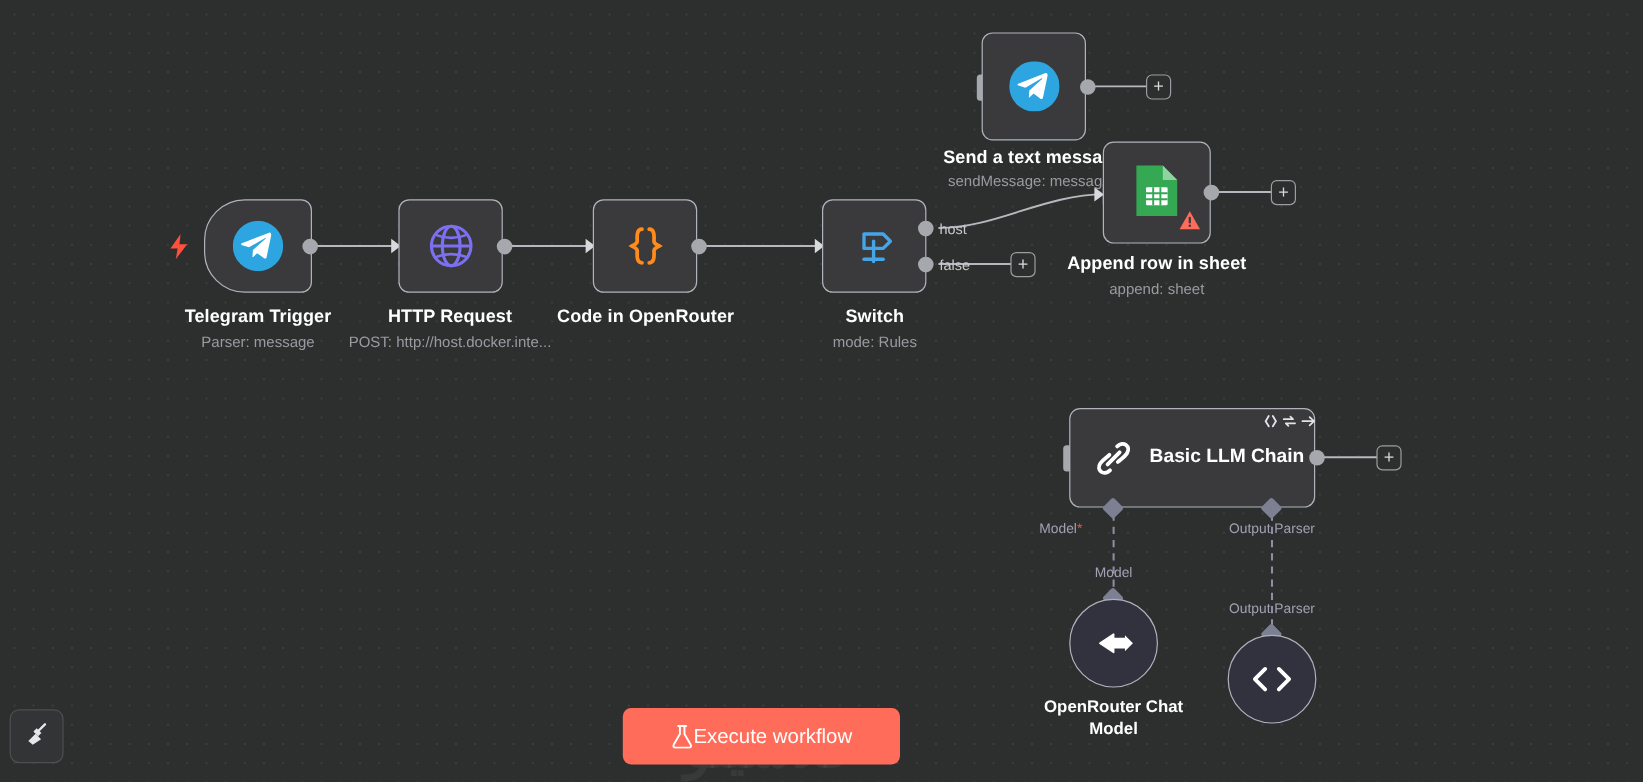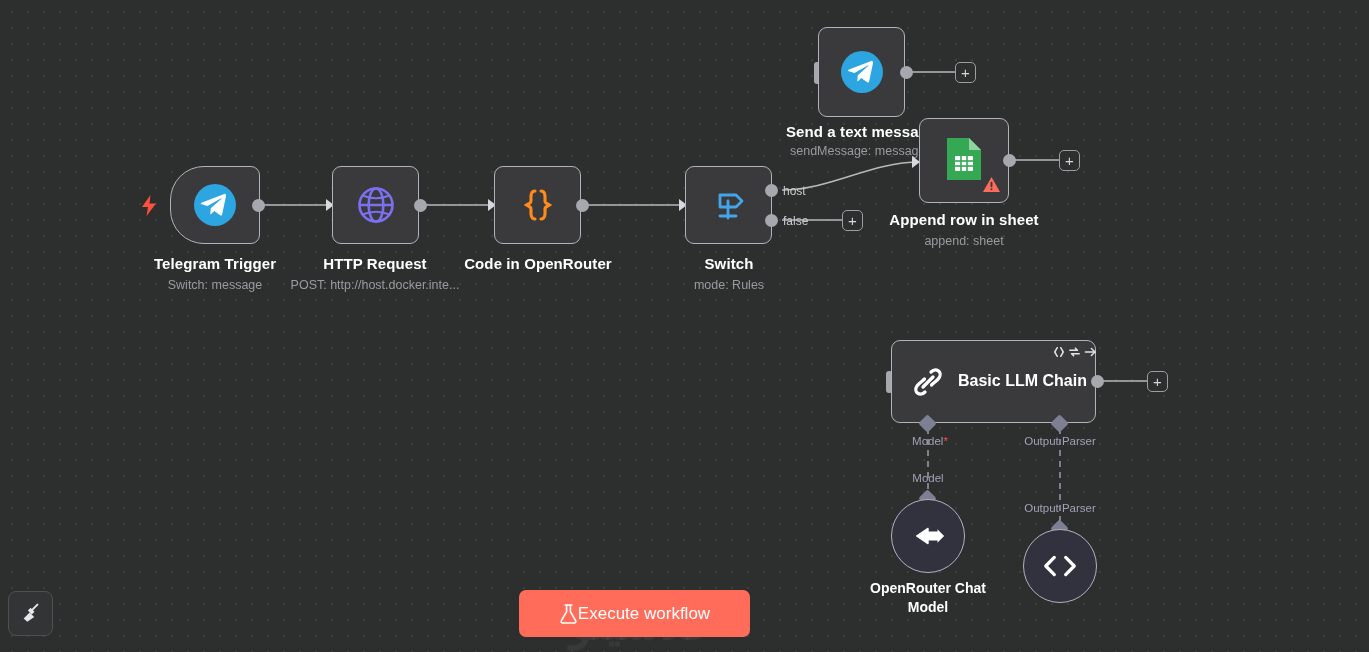--- a/index.html
+++ b/index.html
@@ -236,7 +236,7 @@
   </div>
   <div class="dot" style="left:252px; top:199px;"></div>
   <div class="node-label" style="left:130px; top:255px; width:170px;">Telegram Trigger</div>
-  <div class="node-sub" style="left:130px; top:278px; width:170px;">Switch: message</div>
+  <div class="node-sub" style="left:130px; top:278px; width:170px;">Parser: message</div>
 
   <div class="arrow-in" style="left:326px; top:199px;"></div>
   <div class="inport" style="left:333px; top:194px;"></div>

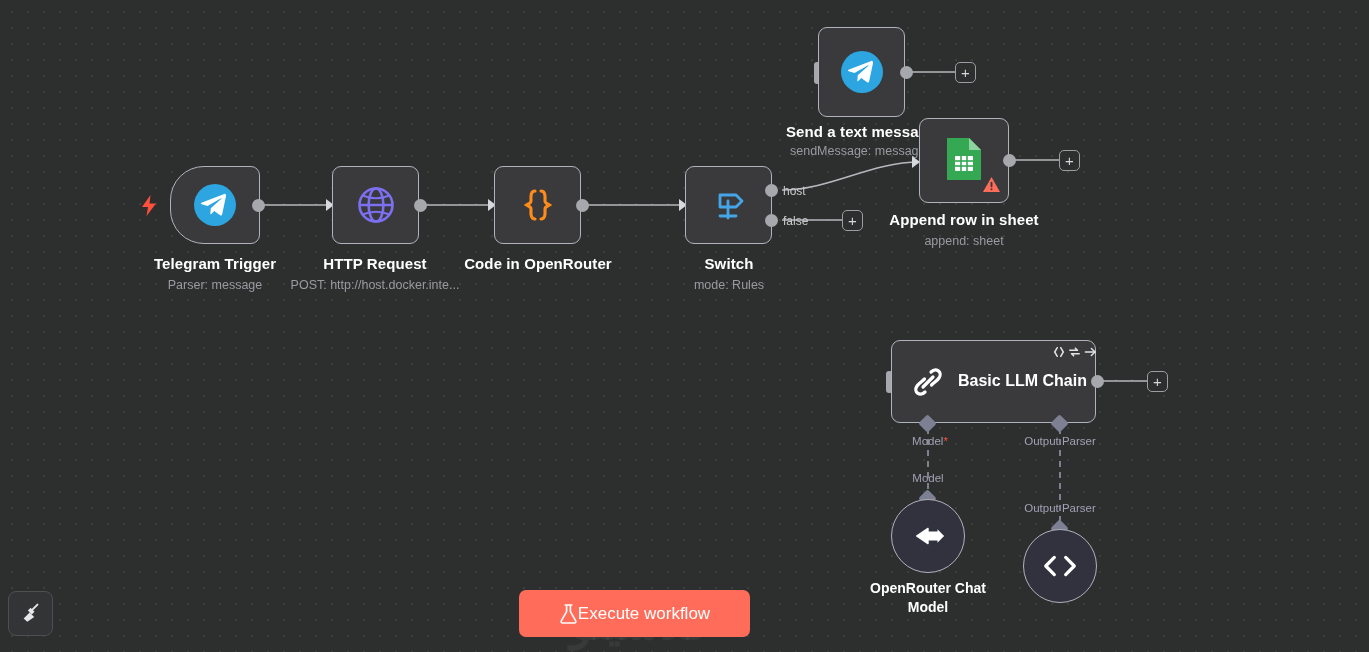--- a/index.html
+++ b/index.html
@@ -363,7 +363,7 @@
   <div class="plus" style="left:1147px; top:371px;">+</div>
 
   <div class="diamond" style="left:921px; top:417px;"></div>
-  <div class="conn-label" style="left:880px; top:435px; width:100px;">
+  <div class="conn-label" style="left:834px; top:435px; width:100px;">
     <span>Model</span><span class="req-star">*</span>
   </div>
 

